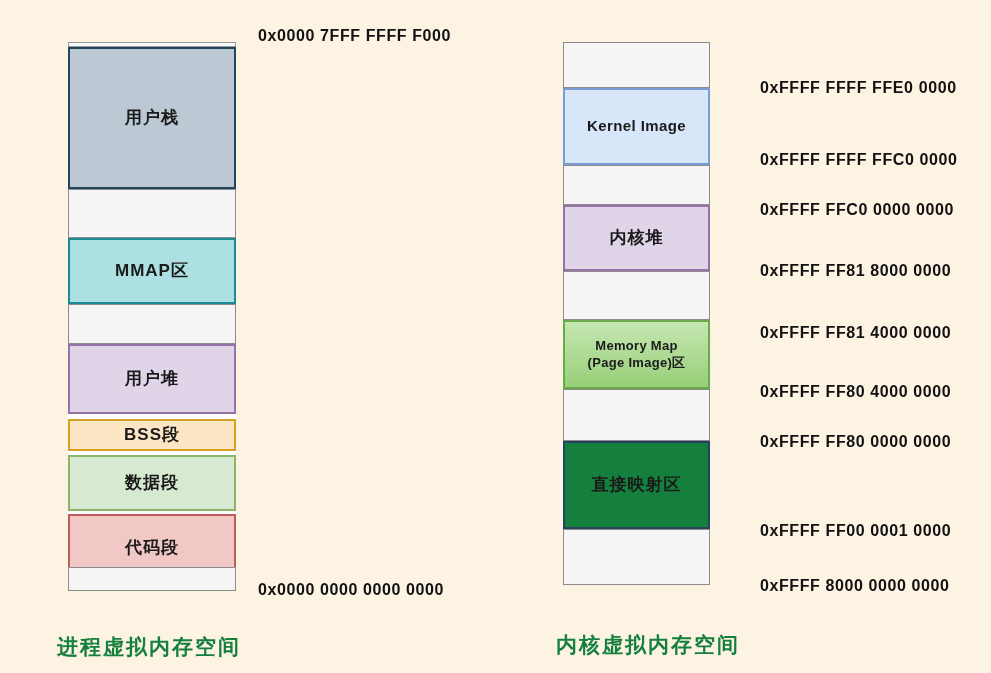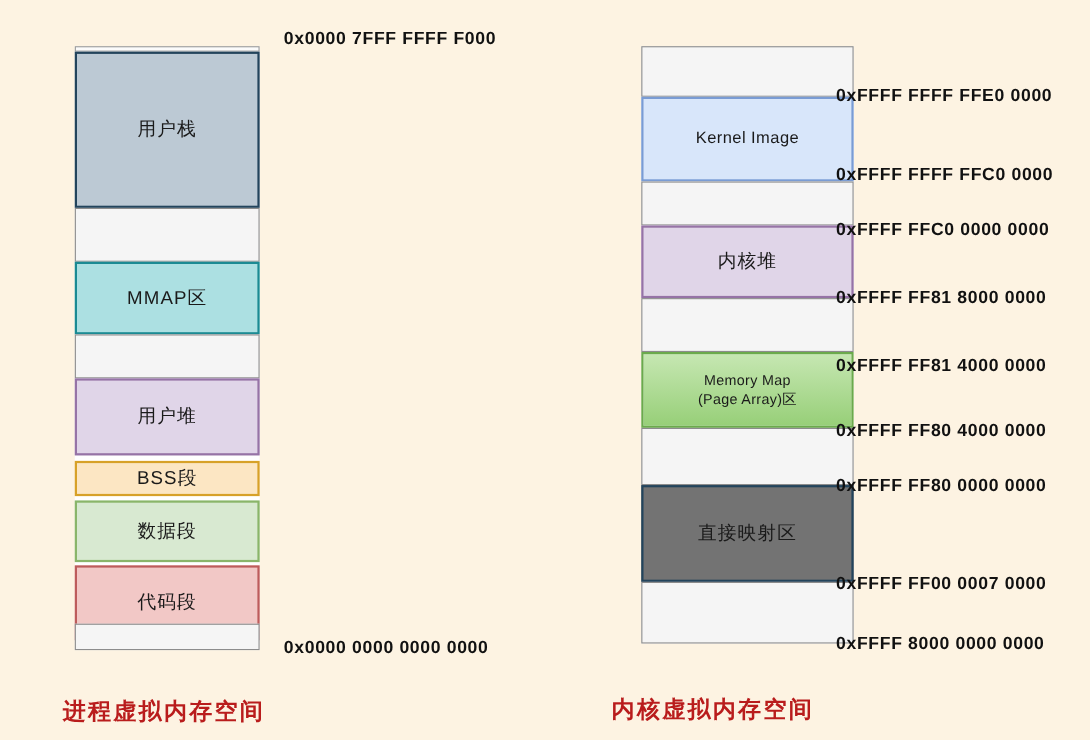--- a/index.html
+++ b/index.html
@@ -24,7 +24,7 @@
     box-sizing:border-box;
     display:flex;flex-direction:column;
     align-items:center;justify-content:center;
-    font-weight:normal;color:#1A1A1A;
+    font-weight:bold;color:#1A1A1A;
     text-align:center;line-height:1.25;
   }
   .seg-cjk{font-size:17px;letter-spacing:1px;}

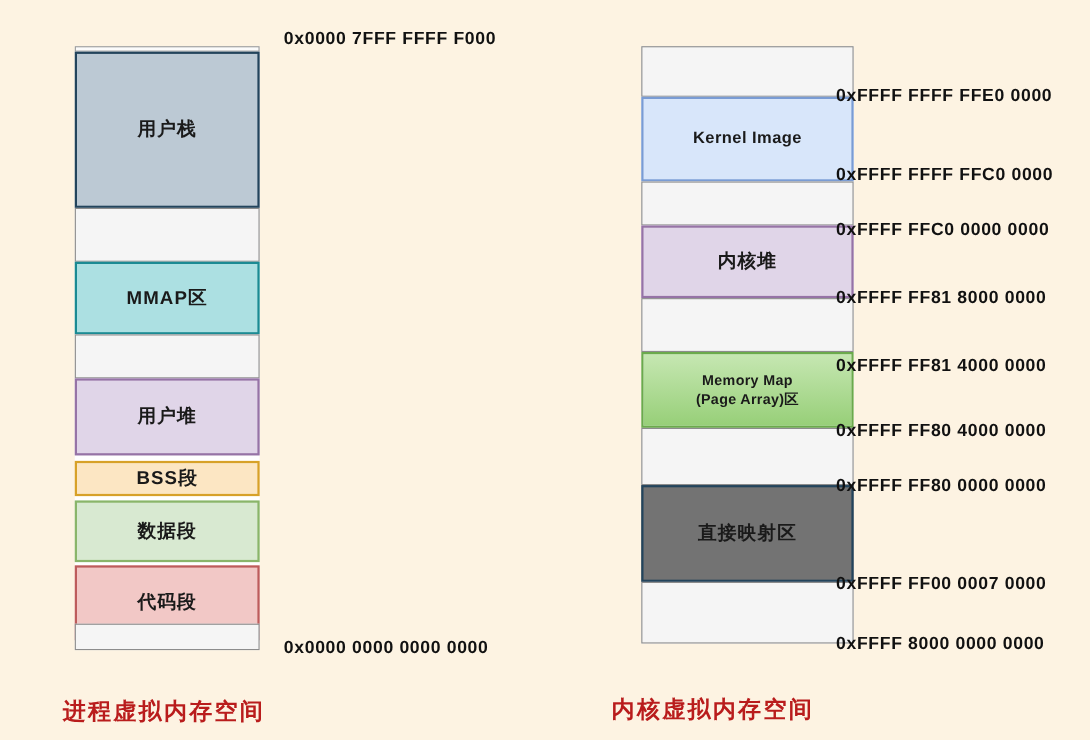--- a/index.html
+++ b/index.html
@@ -18,7 +18,7 @@
     background:#FFFFFF;
   }
   .col-process{left:68px;top:42px;width:168px;height:549px;}
-  .col-kernel{left:563px;top:42px;width:193px;height:543px;margin-left:20px;}
+  .col-kernel{left:563px;top:42px;width:147px;height:543px;}
   .seg{
     position:absolute;left:0;right:0;
     box-sizing:border-box;

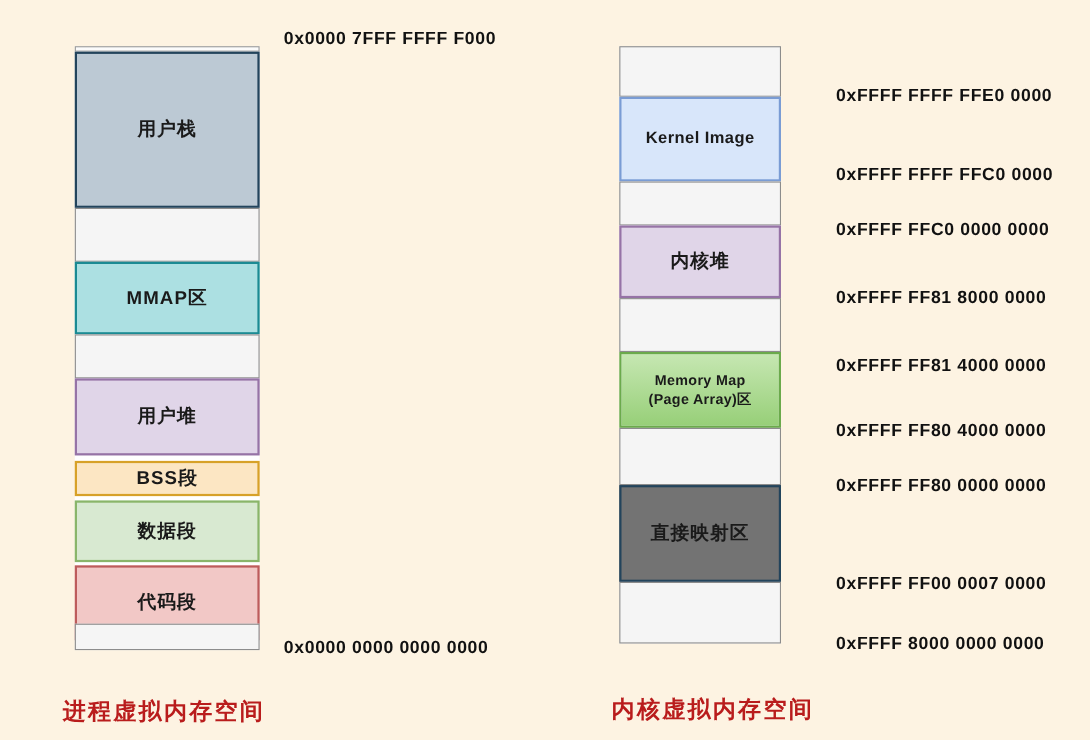--- a/index.html
+++ b/index.html
@@ -119,7 +119,7 @@
     <div class="seg seg-empty k-empty3"></div>
     <div class="seg k-memmap">
       <span>Memory Map</span>
-      <span>(Page Array)区</span>
+      <span>(Page Image)区</span>
     </div>
     <div class="seg seg-empty k-empty4"></div>
     <div class="seg seg-cjk k-direct">

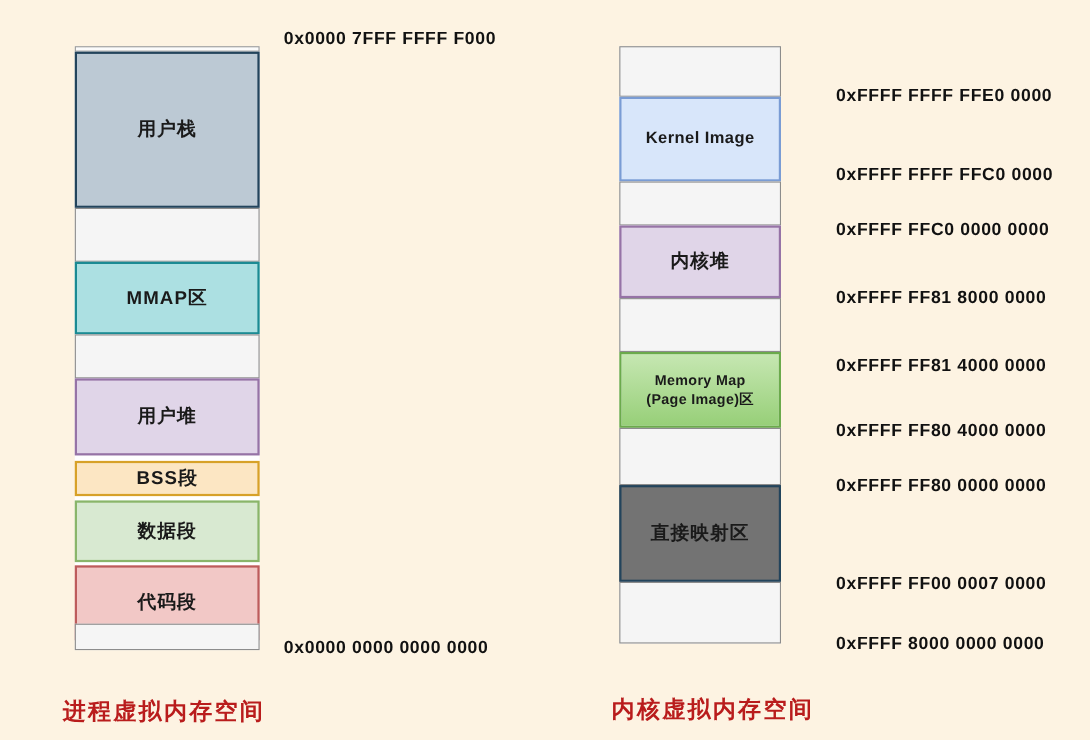--- a/index.html
+++ b/index.html
@@ -51,7 +51,7 @@
   .k-empty3     {top:229px;height:49px;}
   .k-memmap     {top:278px;height:69px;background:linear-gradient(#C6E7B2,#97CF78);border:2px solid #6BAA4C;font-size:13px;letter-spacing:0.3px;}
   .k-empty4     {top:347px;height:52px;}
-  .k-direct     {top:399px;height:88px;background:#737373;border:2px solid #23445C;align-items:center;}
+  .k-direct     {top:399px;height:88px;background:#15803d;border:2px solid #23445C;align-items:center;}
   .k-empty5     {top:487px;height:56px;}
 
   .addr{

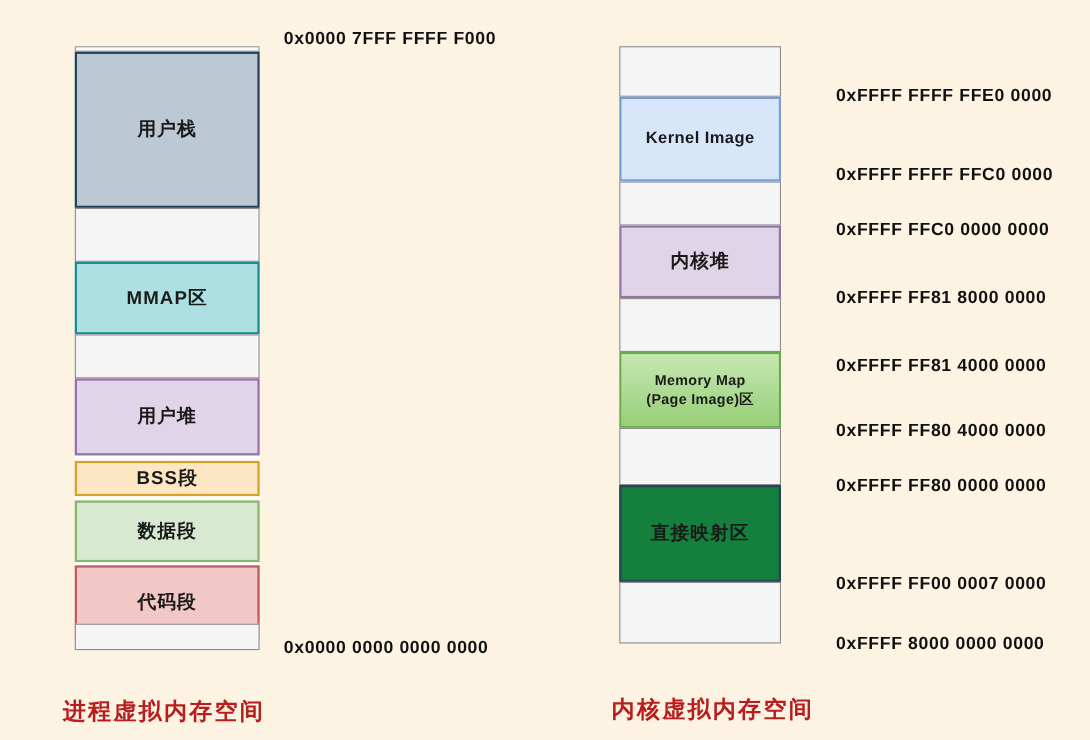--- a/index.html
+++ b/index.html
@@ -135,7 +135,7 @@
   <div class="addr addr-kl a-k-5">0xFFFF FF81 4000 0000</div>
   <div class="addr addr-kl a-k-6">0xFFFF FF80 4000 0000</div>
   <div class="addr addr-kl a-k-7">0xFFFF FF80 0000 0000</div>
-  <div class="addr addr-kl a-k-8">0xFFFF FF00 0007 0000</div>
+  <div class="addr addr-kl a-k-8">0xFFFF FF00 0001 0000</div>
   <div class="addr addr-kl a-k-9">0xFFFF 8000 0000 0000</div>
 
   <div class="caption cap-process">进程虚拟内存空间</div>

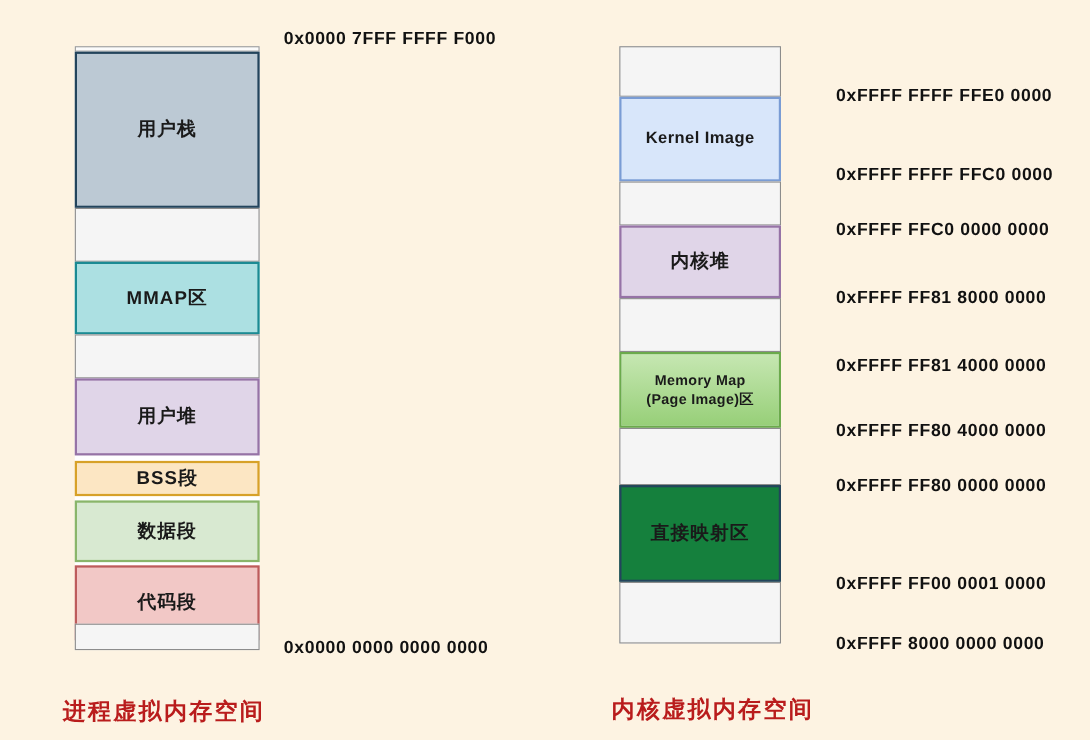--- a/index.html
+++ b/index.html
@@ -69,7 +69,7 @@
   .caption{
     position:absolute;
     font-weight:bold;font-size:21px;letter-spacing:2px;
-    color:#b91c1c;white-space:nowrap;
+    color:#15803d;white-space:nowrap;
   }
   .cap-process{left:57px;top:633px;}
   .cap-kernel{left:556px;top:631px;}

